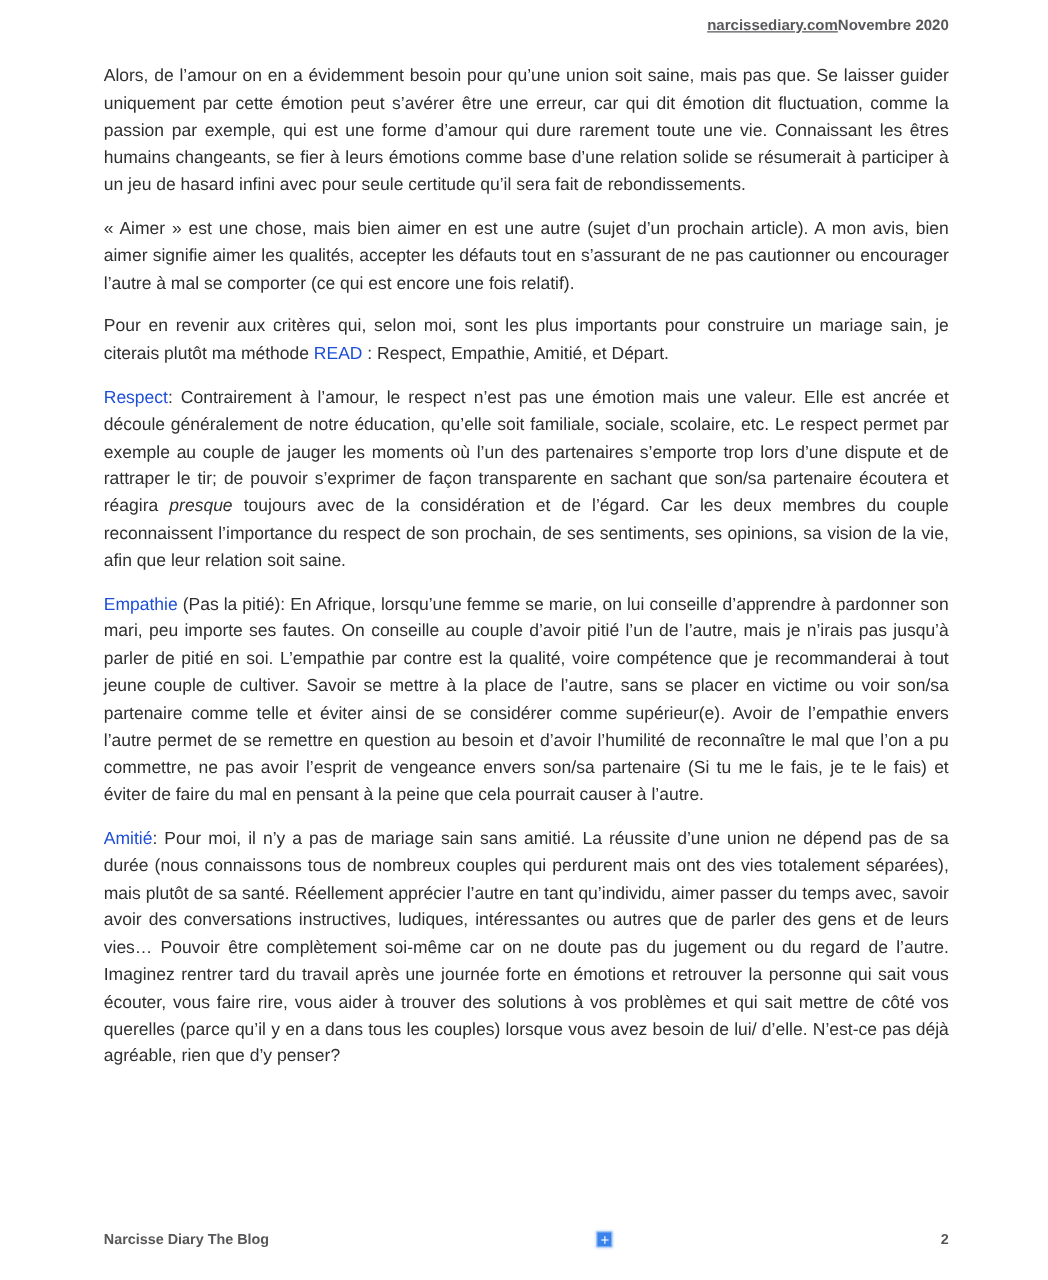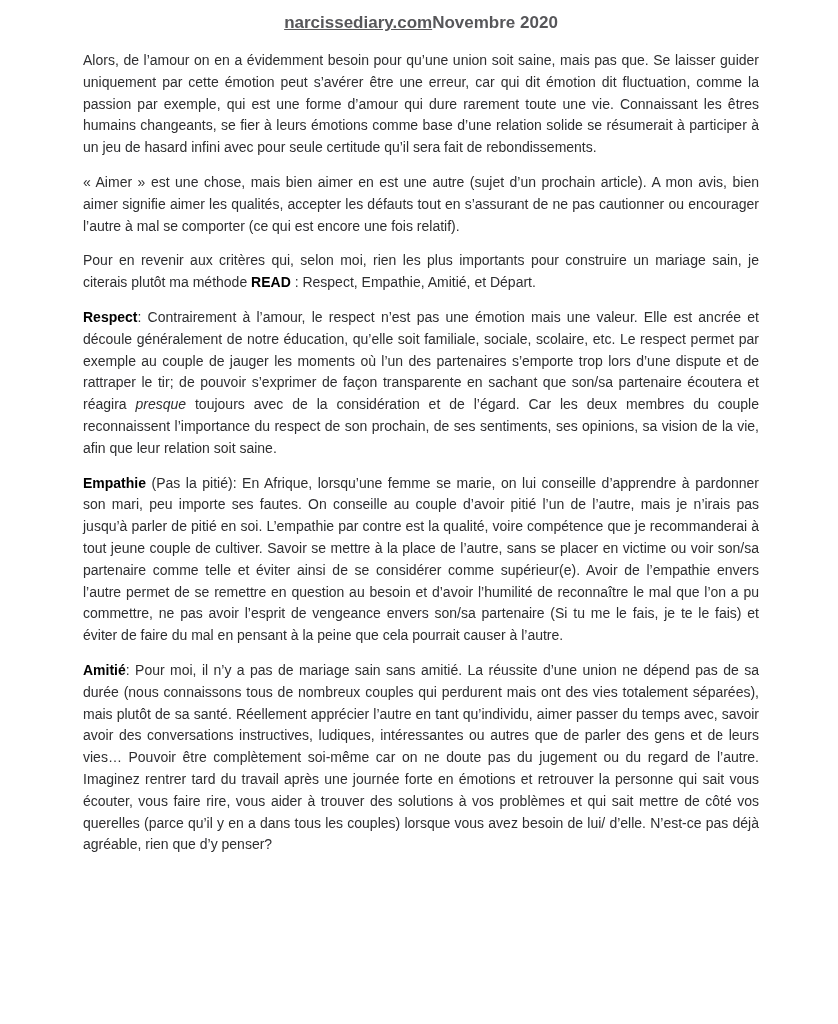--- a/index.html
+++ b/index.html
@@ -23,9 +23,9 @@
     left: 83px;
     right: 79px;
     display: flex;
-    justify-content: center;
+    justify-content: flex-end;
     align-items: baseline;
-    font-size: 17px;
+    font-size: 12px;
     font-weight: bold;
     color: #57575a;
   }

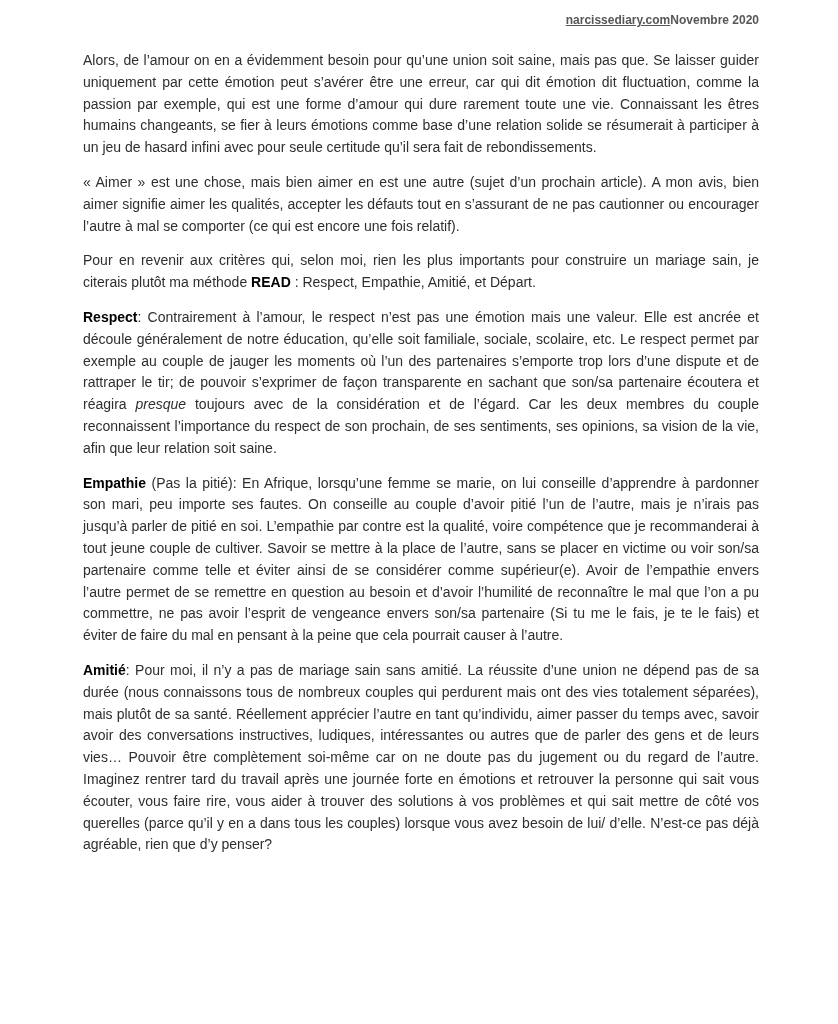--- a/index.html
+++ b/index.html
@@ -95,7 +95,7 @@
       <span>« Aimer » est une chose, mais bien aimer en est une autre (sujet d’un prochain article). A mon avis, bien aimer signifie aimer les qualités, accepter les défauts tout en s’assurant de ne pas cautionner ou encourager l’autre à mal se comporter (ce qui est encore une fois relatif).</span>
     </p>
     <p>
-      <span>Pour en revenir aux critères qui, selon moi, rien les plus importants pour construire un mariage sain, je citerais plutôt ma méthode </span><b>READ</b><span> : Respect, Empathie, Amitié, et Départ.</span>
+      <span>Pour en revenir aux critères qui, selon moi, sont les plus importants pour construire un mariage sain, je citerais plutôt ma méthode </span><b>READ</b><span> : Respect, Empathie, Amitié, et Départ.</span>
     </p>
     <p>
       <b>Respect</b><span>: Contrairement à l’amour, le respect n’est pas une émotion mais une valeur. Elle est ancrée et découle généralement de notre éducation, qu’elle soit familiale, sociale, scolaire, etc. Le respect permet par exemple au couple de jauger les moments où l’un des partenaires s’emporte trop lors d’une dispute et de rattraper le tir; de pouvoir s’exprimer de façon transparente en sachant que son/sa partenaire écoutera et réagira </span><i>presque</i><span> toujours avec de la considération et de l’égard. Car les deux membres du couple reconnaissent l’importance du respect de son prochain, de ses sentiments, ses opinions, sa vision de la vie, afin que leur relation soit saine.</span>

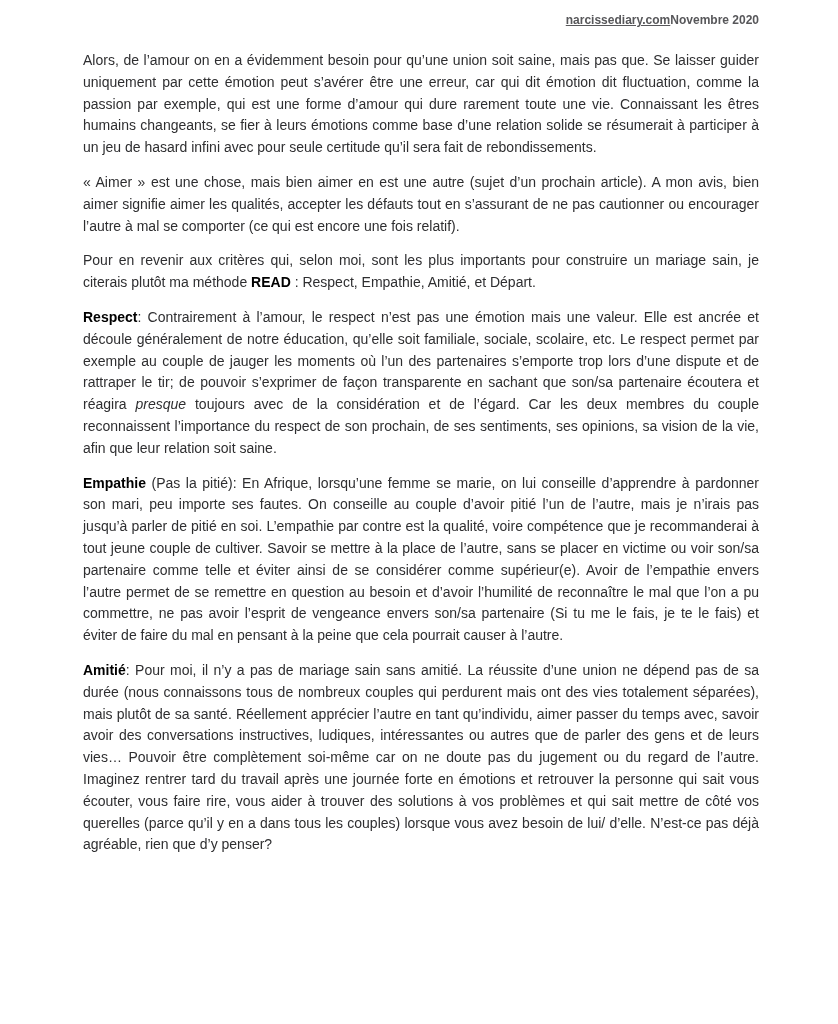--- a/index.html
+++ b/index.html
@@ -45,7 +45,7 @@
     text-align: justify;
   }
   .article p { margin: 0 0 13px 0; }
-  .article b { font-weight: bold; color: #000000; }
+  .article b { font-weight: normal; color: #1d4ed8; }
   .article i { font-style: italic; }
   .footer {
     position: absolute;

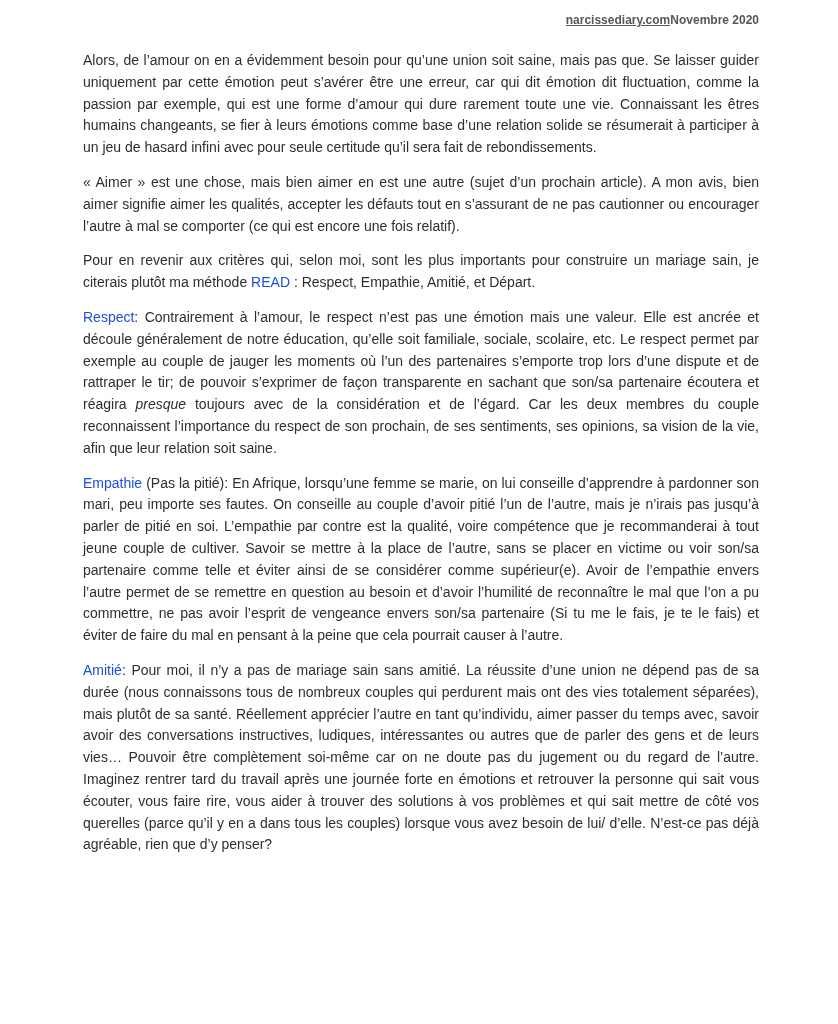--- a/index.html
+++ b/index.html
@@ -108,6 +108,11 @@
     </p>
   </div>
 
+  <div class="footer">
+    <span>Narcisse Diary The Blog</span>
+    <span class="plus-icon">+</span>
+    <span class="page-number">2</span>
+  </div>
 
 </div>
 

